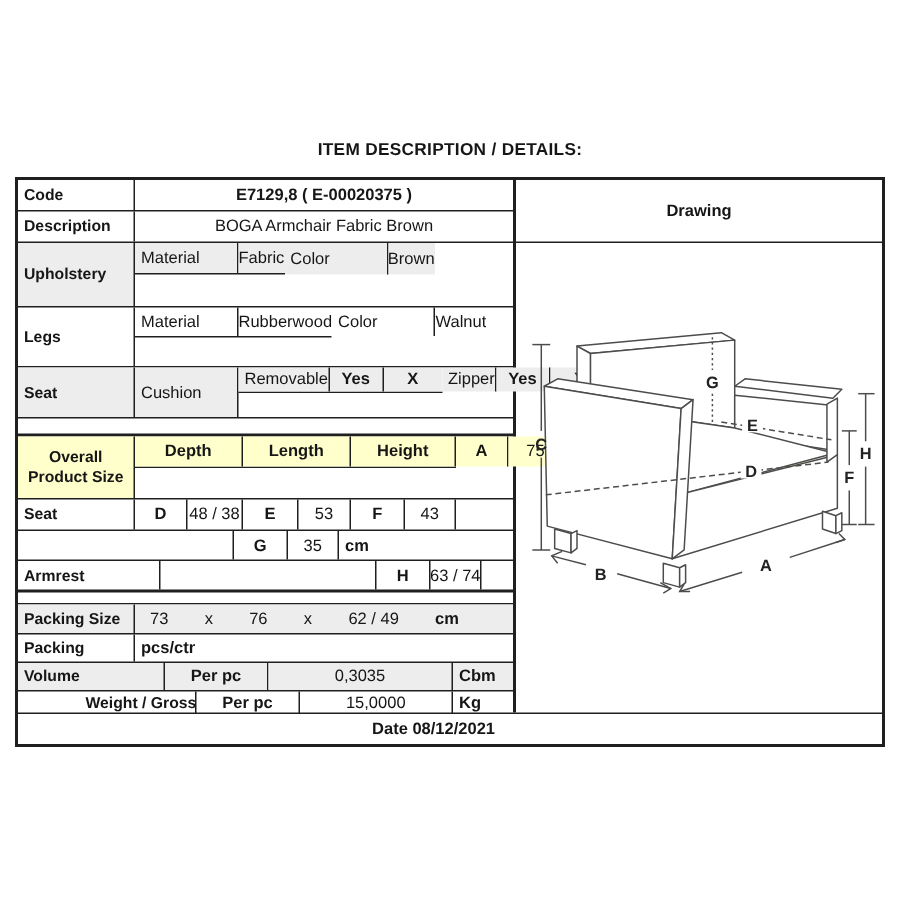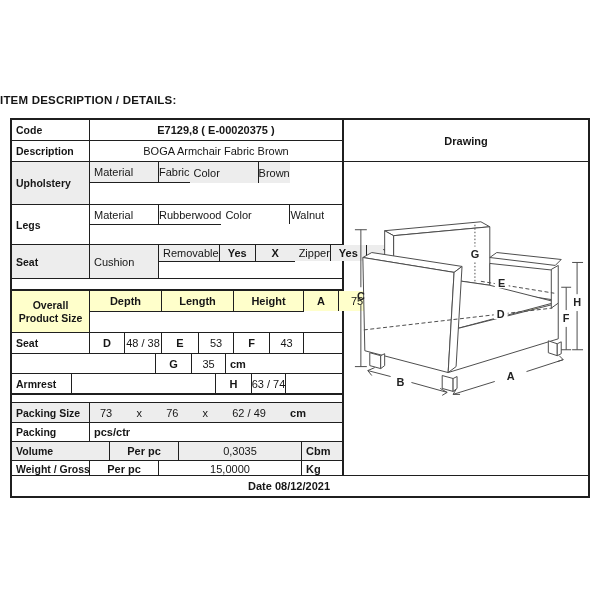--- a/index.html
+++ b/index.html
@@ -6,7 +6,7 @@
   html,body { width:600px; height:600px; background:#ffffff; }
   body { font-family:"Liberation Sans", sans-serif; color:#161616; position:relative; }
 
-  .title { position:absolute; top:94px; left:0; width:600px; 
+  .title { position:absolute; top:94px; left:0; width:600px; text-align:center;
            font-weight:bold; font-size:11.5px; letter-spacing:.2px; }
 
   .sheet-table { position:absolute; left:10px; top:118px; width:580px; height:380px;

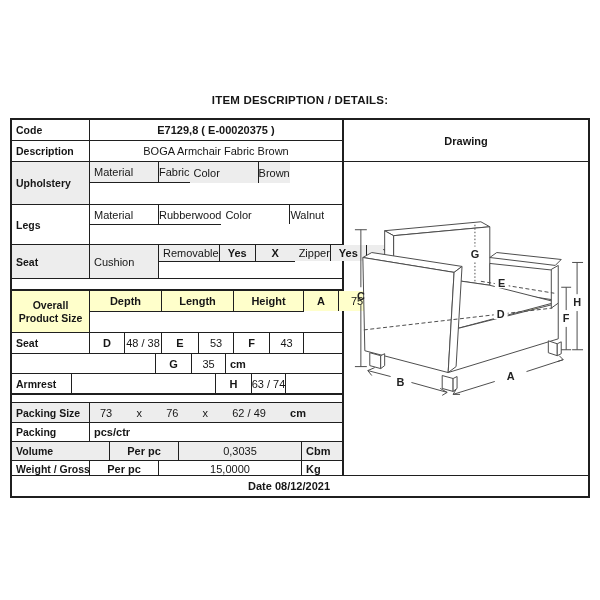--- a/index.html
+++ b/index.html
@@ -160,7 +160,7 @@
       </div>
 
       <div class="row bb2" style="height:21px">
-        <div class="cell lab" style="width:60px">Armrest</div>
+        <div class="cell lab" style="width:95px">Armrest</div>
         <div class="cell" style="width:144px"></div>
         <div class="cell b" style="width:36px">H</div>
         <div class="cell" style="width:34px">63 / 74</div>

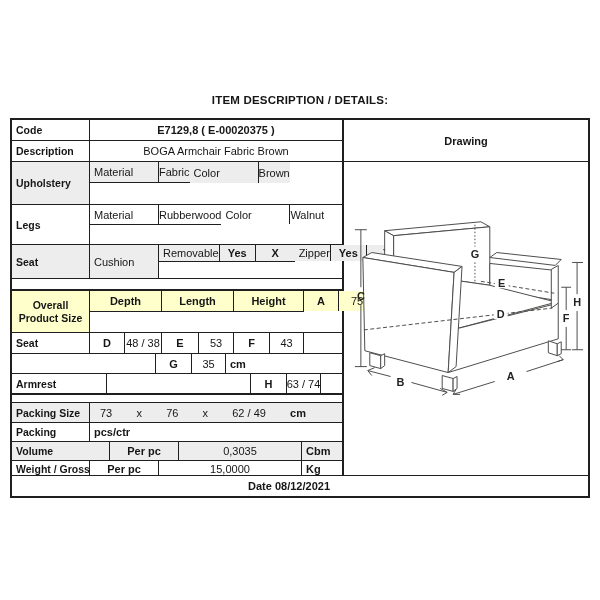--- a/index.html
+++ b/index.html
@@ -16,7 +16,7 @@
   .right-col { flex:1; display:flex; flex-direction:column; min-width:0; }
 
   .row { display:flex; border-bottom:1px solid #1f1f1f; flex:0 0 auto; }
-  .row.last { border-bottom:none; }
+  .row.last { border-bottom:none;margin-left:41px; }
   .sect { display:flex; border-bottom:1px solid #1f1f1f; flex:0 0 auto; }
   .sect-col { flex:1; display:flex; flex-direction:row; min-width:0; }
   .sect-col .row:last-child { border-bottom:none; }

